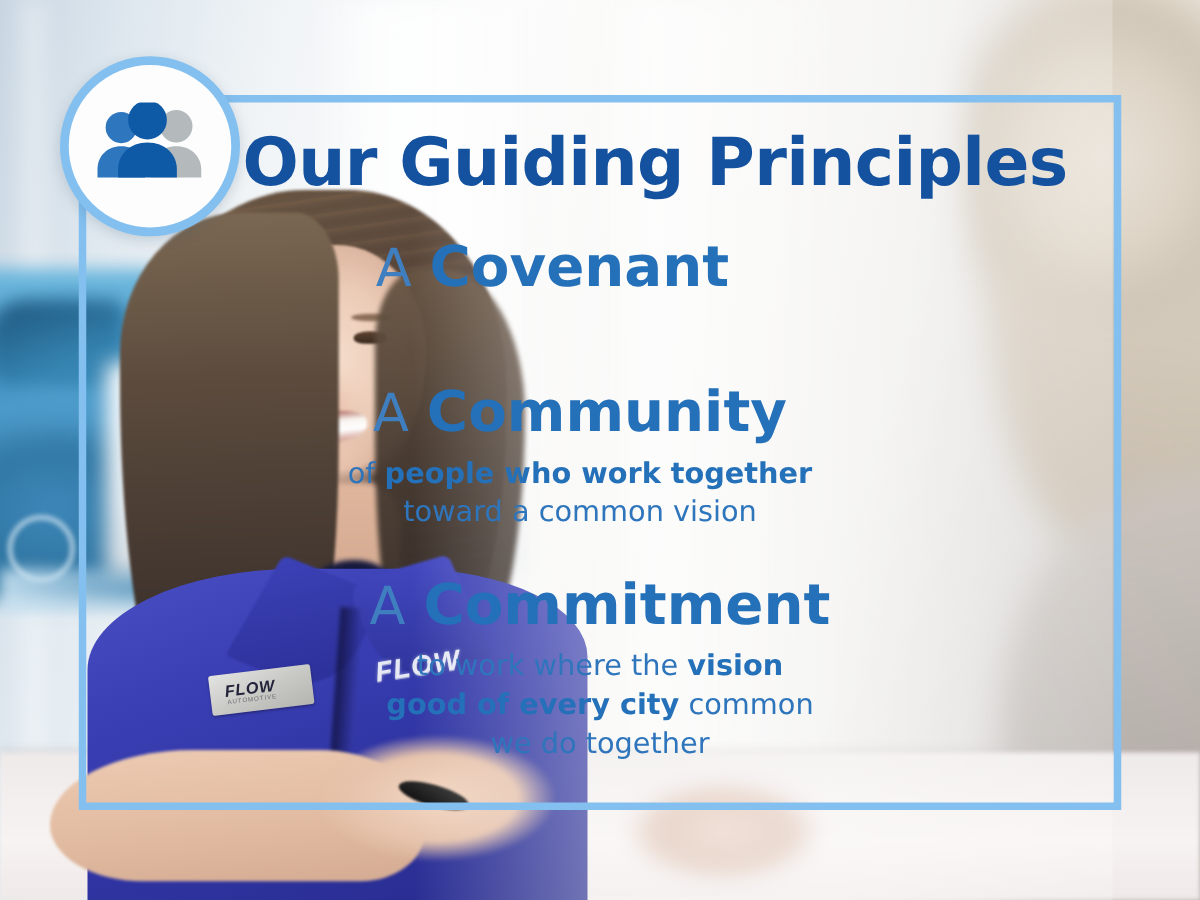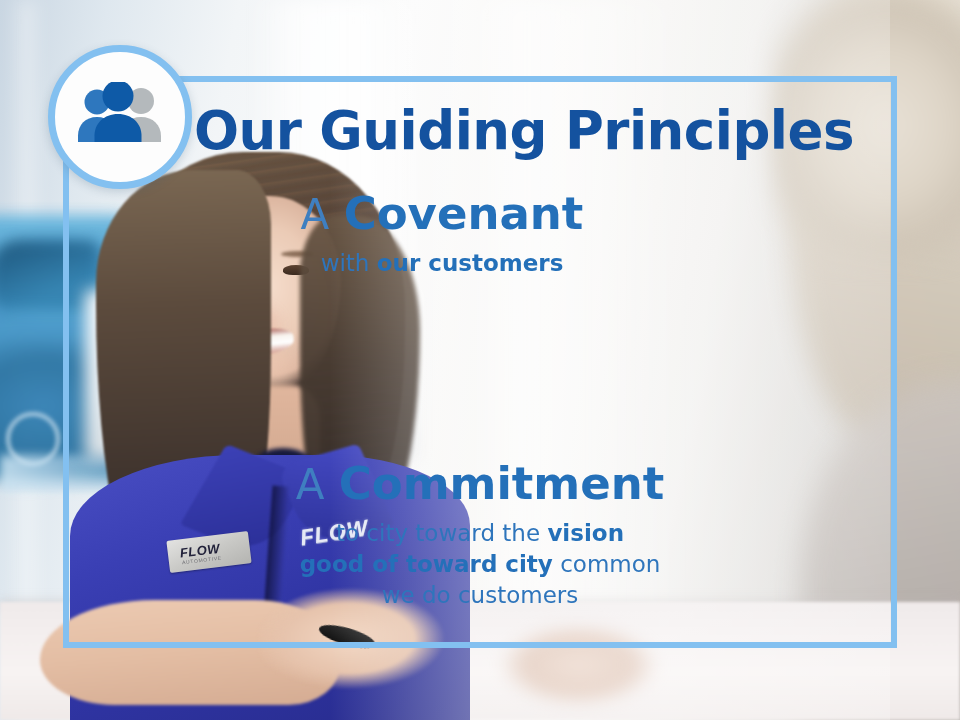--- a/index.html
+++ b/index.html
@@ -646,11 +646,6 @@
       <div class="p-head">
         <span class="art">A</span>
         <span class="word">Covenant</span>
-      </div>
-      <div class="p-sub">
-        <div>
-          <span>with </span><b>our customers</b>
-        </div>
       </div>
     </div>
 

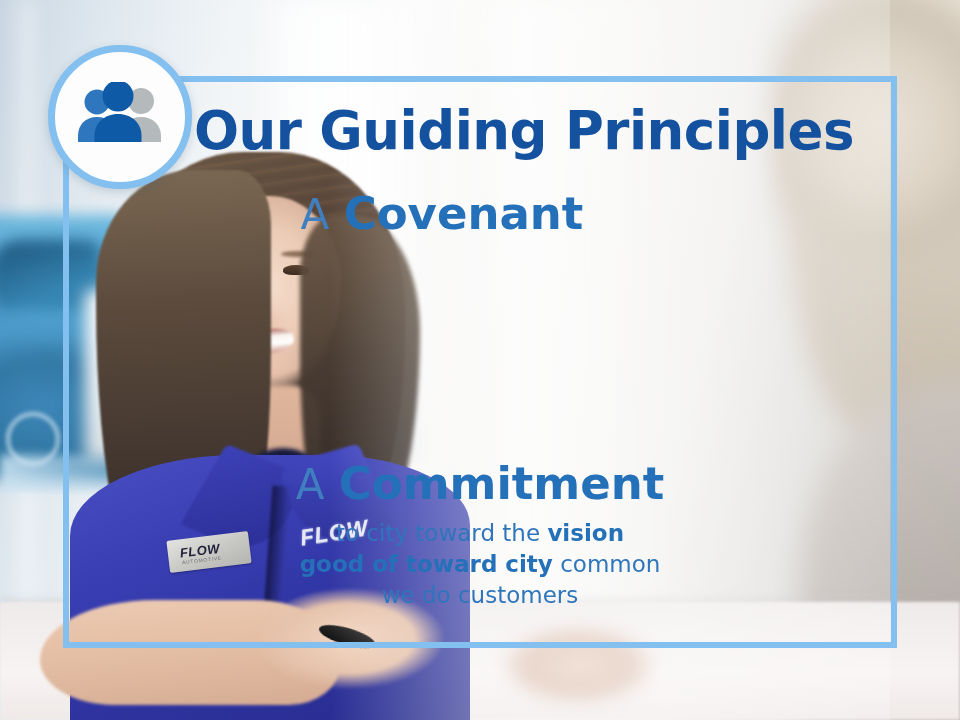--- a/index.html
+++ b/index.html
@@ -649,6 +649,20 @@
       </div>
     </div>
 
+    <div class="principle pr-2">
+      <div class="p-head">
+        <span class="art">A</span>
+        <span class="word">Community</span>
+      </div>
+      <div class="p-sub">
+        <div>
+          <span>of </span><b>people who work together</b>
+        </div>
+        <div>
+          <span>toward a common vision</span>
+        </div>
+      </div>
+    </div>
 
     <div class="principle pr-3">
       <div class="p-head">

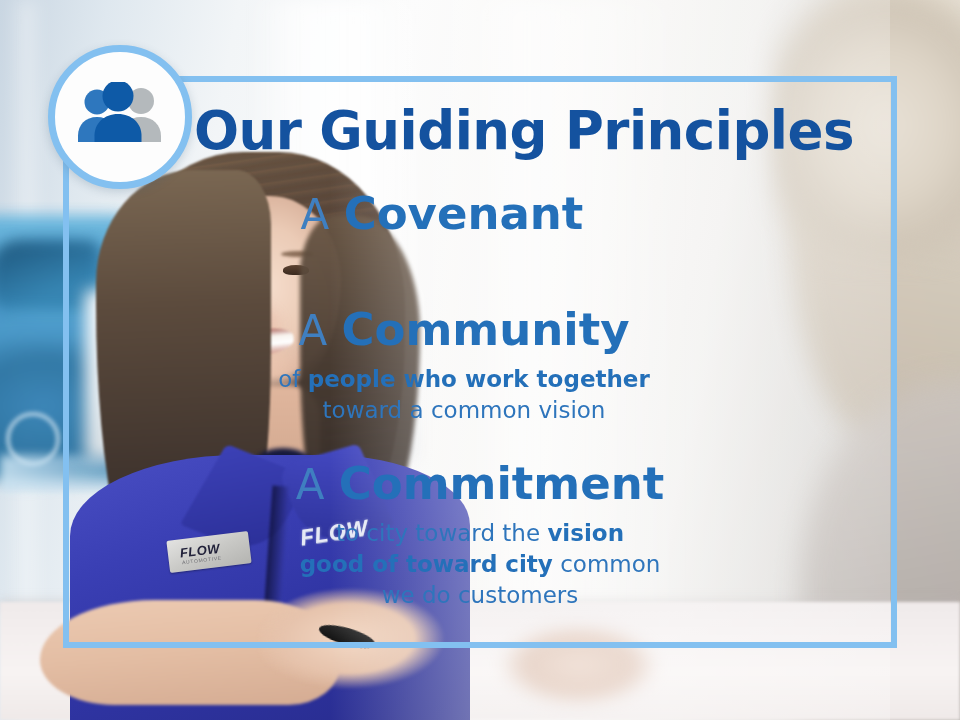--- a/index.html
+++ b/index.html
@@ -671,7 +671,7 @@
       </div>
       <div class="p-sub">
         <div>
-          <span>to city toward the </span><b>vision</b>
+          <span>to work where the </span><b>vision</b>
         </div>
         <div>
           <b>good of toward city</b><span> common</span>

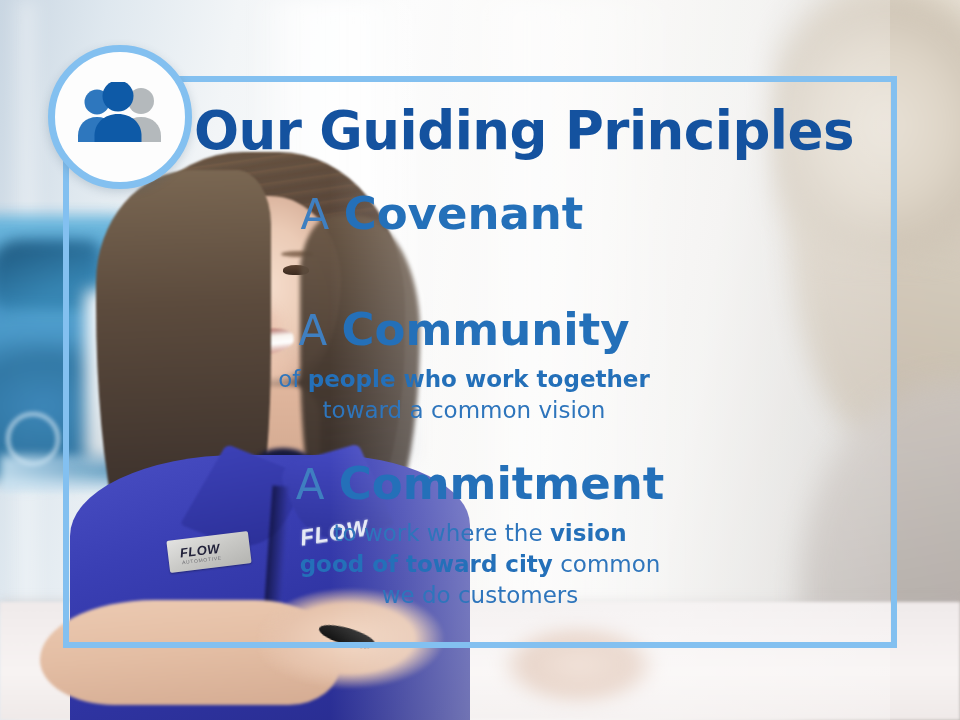--- a/index.html
+++ b/index.html
@@ -674,7 +674,7 @@
           <span>to work where the </span><b>vision</b>
         </div>
         <div>
-          <b>good of toward city</b><span> common</span>
+          <b>good of every city</b><span> common</span>
         </div>
         <div>
           <span>we do customers</span>

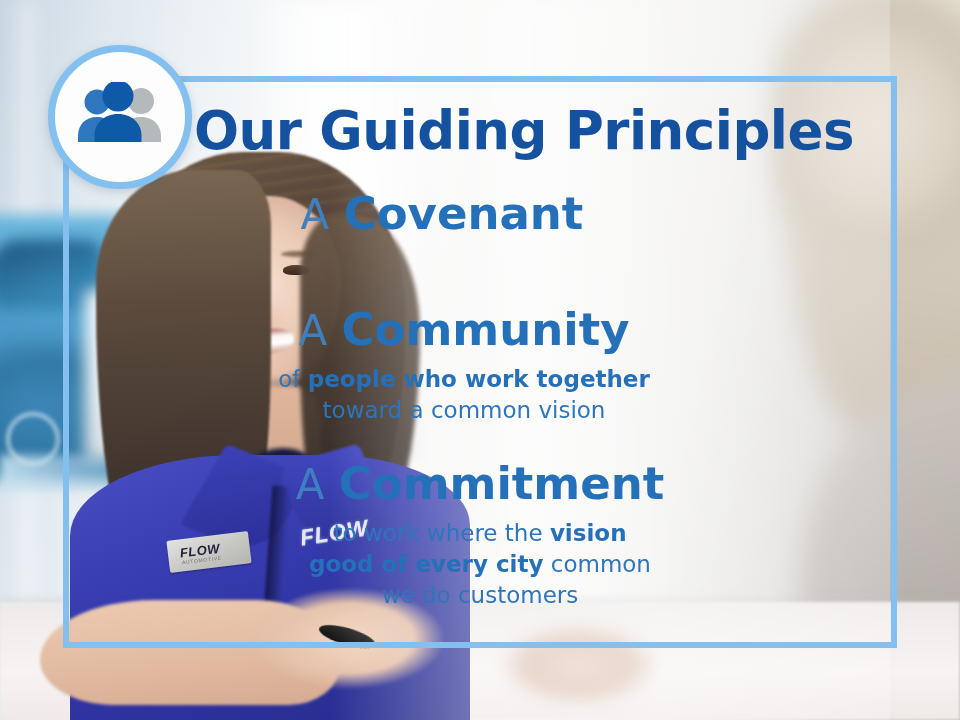--- a/index.html
+++ b/index.html
@@ -677,7 +677,7 @@
           <b>good of every city</b><span> common</span>
         </div>
         <div>
-          <span>we do customers</span>
+          <span>we do together</span>
         </div>
       </div>
     </div>

